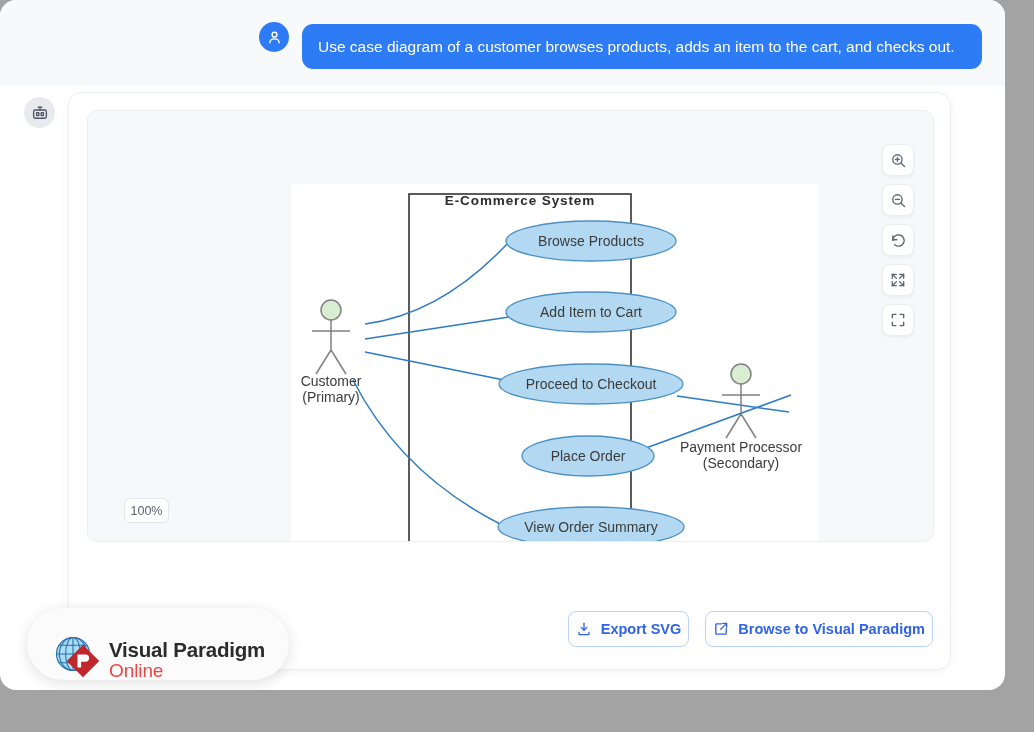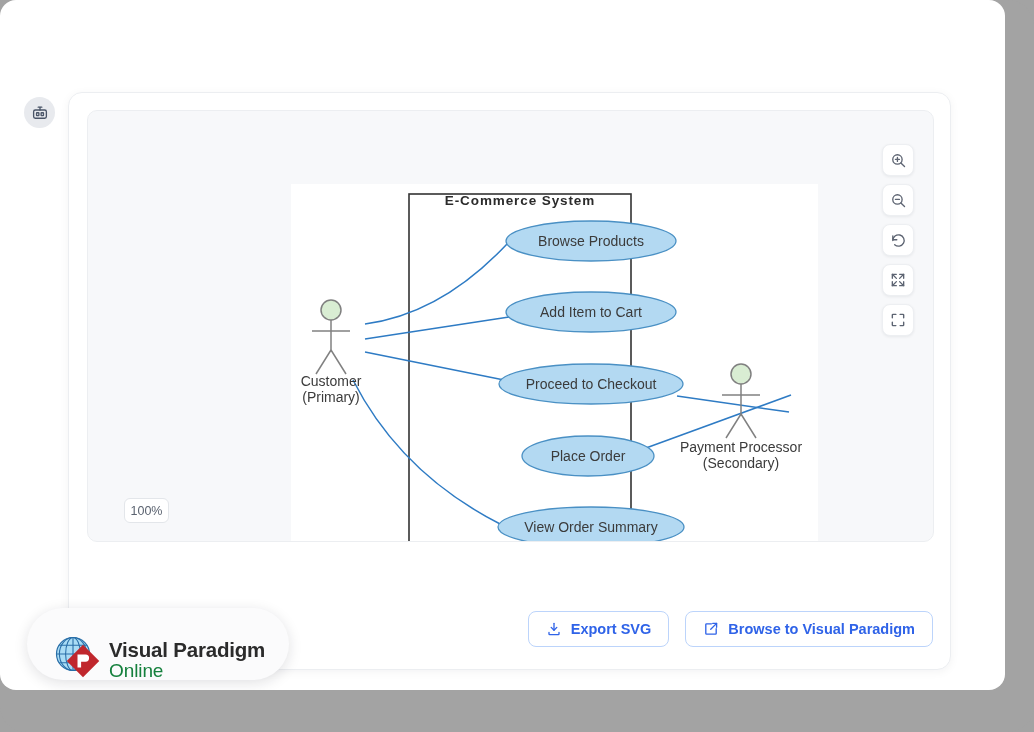--- a/index.html
+++ b/index.html
@@ -217,6 +217,17 @@
 
   <div class="app-window">
 
+    <div class="chat-area">
+
+      <div class="user-avatar">
+        <svg width="17" height="17" viewBox="0 0 24 24" fill="none" stroke="#ffffff" stroke-width="2" stroke-linecap="round" stroke-linejoin="round">
+          <circle cx="12" cy="8" r="3.4"></circle>
+          <path d="M5.5 19.5c0-3.6 2.9-5.6 6.5-5.6s6.5 2 6.5 5.6"></path>
+        </svg>
+      </div>
+
+      <div class="user-bubble">Use case diagram of a customer browses products, adds an item to the cart, and checks out.</div>
+    </div>
 
     <div class="bot-avatar">
       <svg width="18" height="18" viewBox="0 0 24 24" fill="none" stroke="#4a5568" stroke-width="1.8" stroke-linecap="round" stroke-linejoin="round">

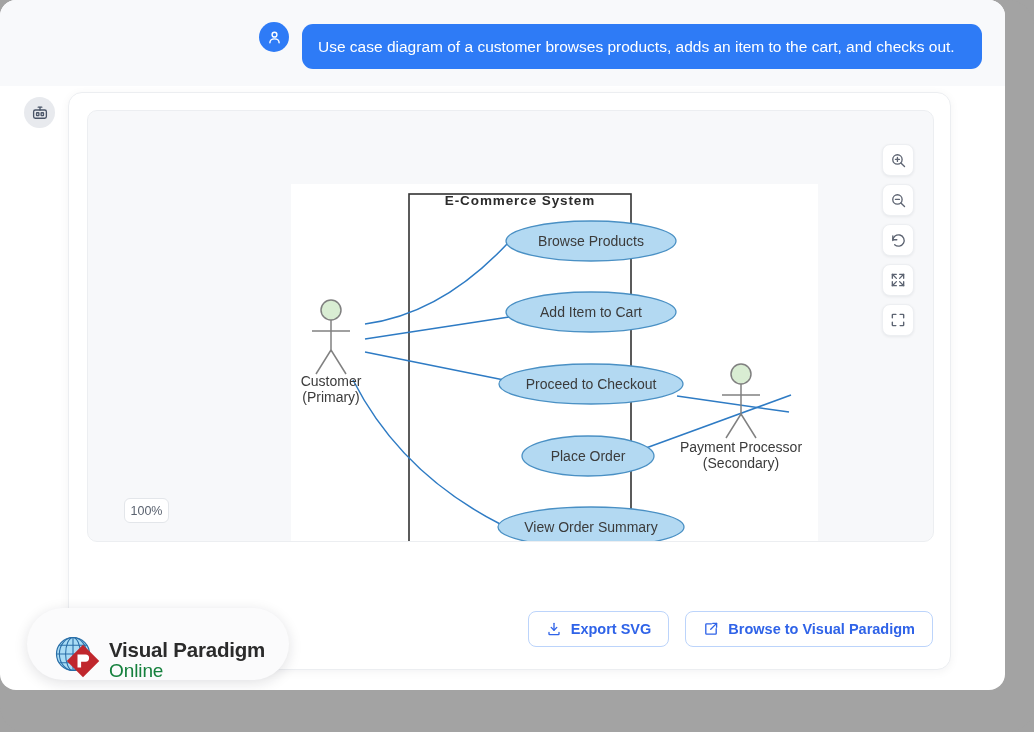--- a/index.html
+++ b/index.html
@@ -175,7 +175,7 @@
     display: flex;
     align-items: center;
     gap: 9px;
-    padding: 0 17px;
+    padding: 0 7px;
     cursor: pointer;
     white-space: nowrap;
   }

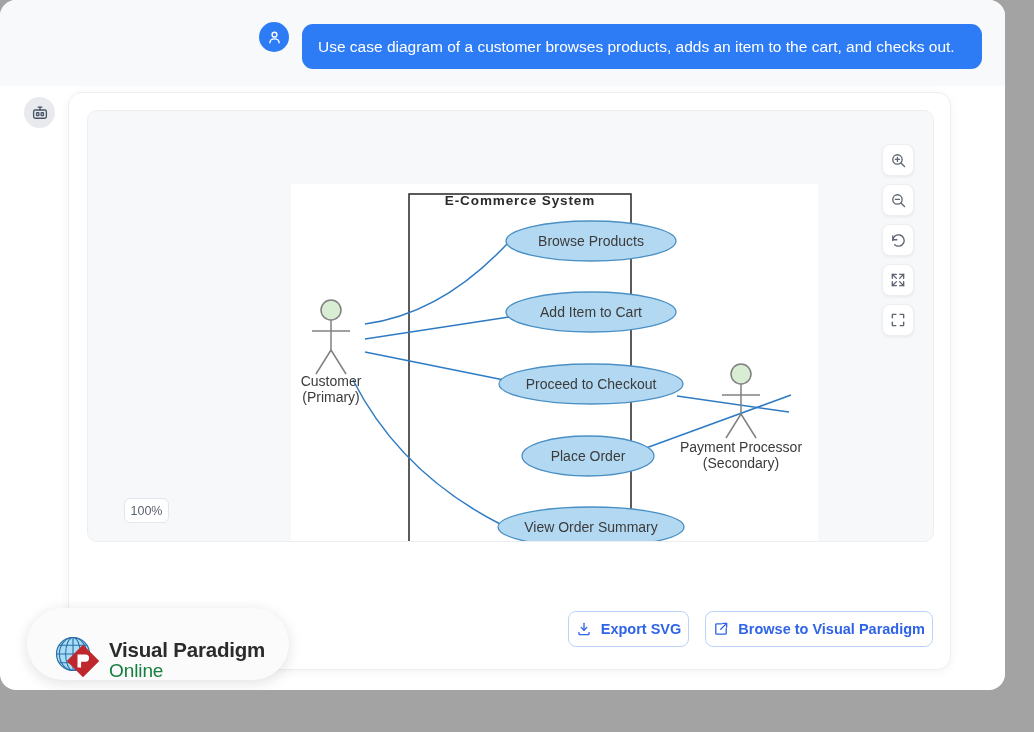--- a/index.html
+++ b/index.html
@@ -206,7 +206,7 @@
   }
   .vp-line2 {
     font-size: 19px;
-    color: #15803d;
+    color: #ef4444;
     letter-spacing: -0.1px;
   }
 </style>

